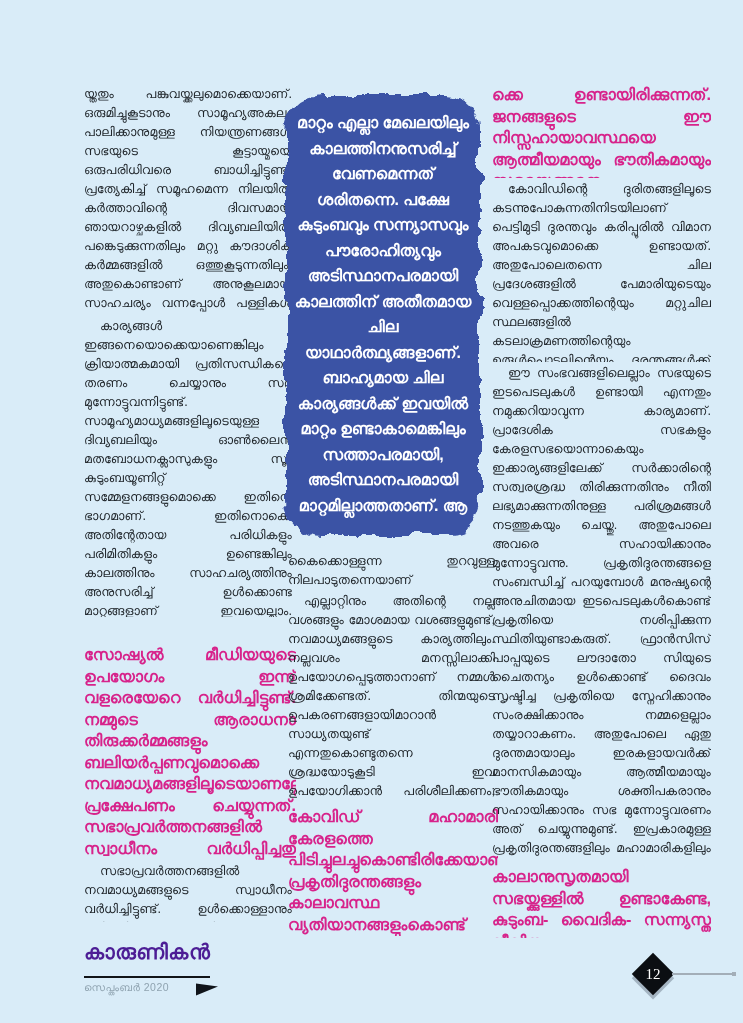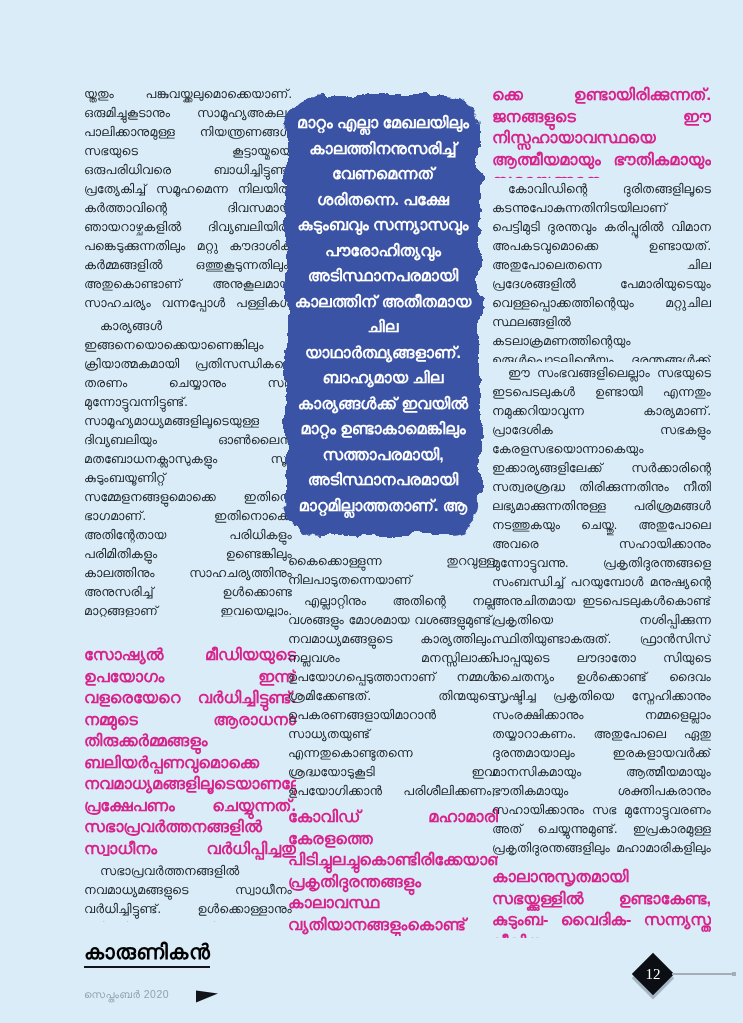--- a/index.html
+++ b/index.html
@@ -33,8 +33,8 @@
   
   .footer-logo{position:absolute;left:84px;top:940px;width:150px;}
   .logo-name{
-    font-size:21px;font-weight:bold;color:#000000;letter-spacing:0.5px;
-    border-bottom:2px solid #111418;padding-bottom:2px;display:inline-block;
+    font-size:21px;font-weight:bold;color:#4c1d95;letter-spacing:0.5px;
+    border-bottom:2px solid #111418;padding-bottom:12px;display:inline-block;
   }
   .logo-issue-row{display:flex;align-items:flex-end;margin-top:20px;gap:23px;}
   .logo-issue{font-size:10.5px;color:#8fa3b0;letter-spacing:0.5px;}

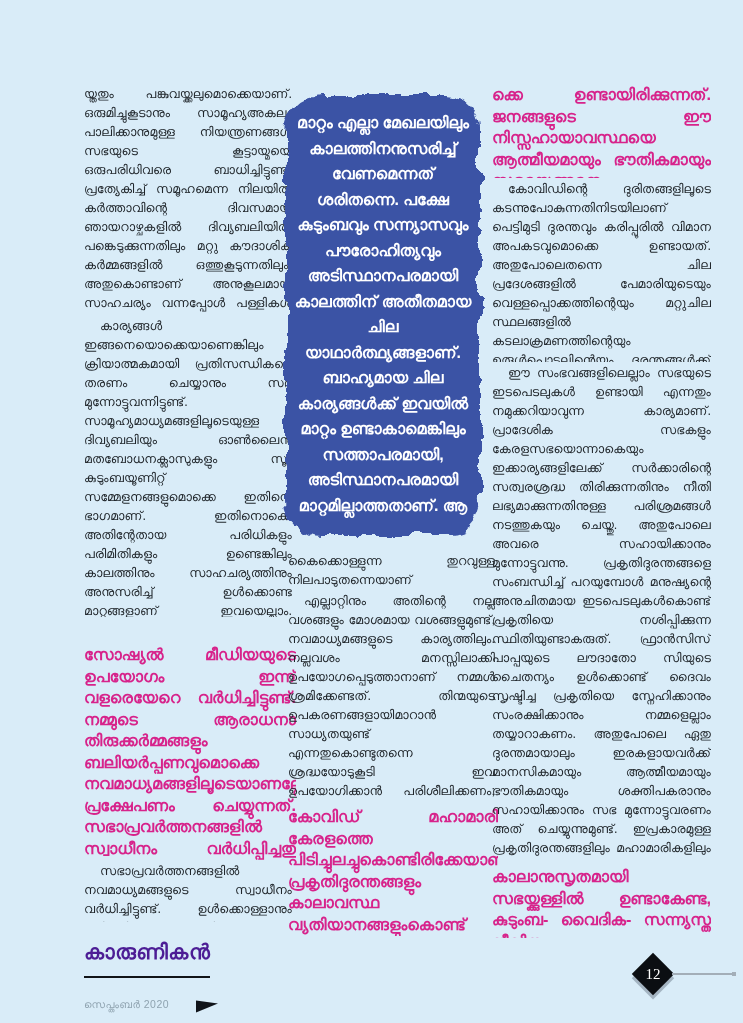--- a/index.html
+++ b/index.html
@@ -36,7 +36,7 @@
     font-size:21px;font-weight:bold;color:#4c1d95;letter-spacing:0.5px;
     border-bottom:2px solid #111418;padding-bottom:12px;display:inline-block;
   }
-  .logo-issue-row{display:flex;align-items:flex-end;margin-top:20px;gap:23px;}
+  .logo-issue-row{display:flex;align-items:flex-end;margin-top:3px;gap:23px;}
   .logo-issue{font-size:10.5px;color:#8fa3b0;letter-spacing:0.5px;}
   .footer-arrow{
     width:0;height:0;margin-left:4px;

